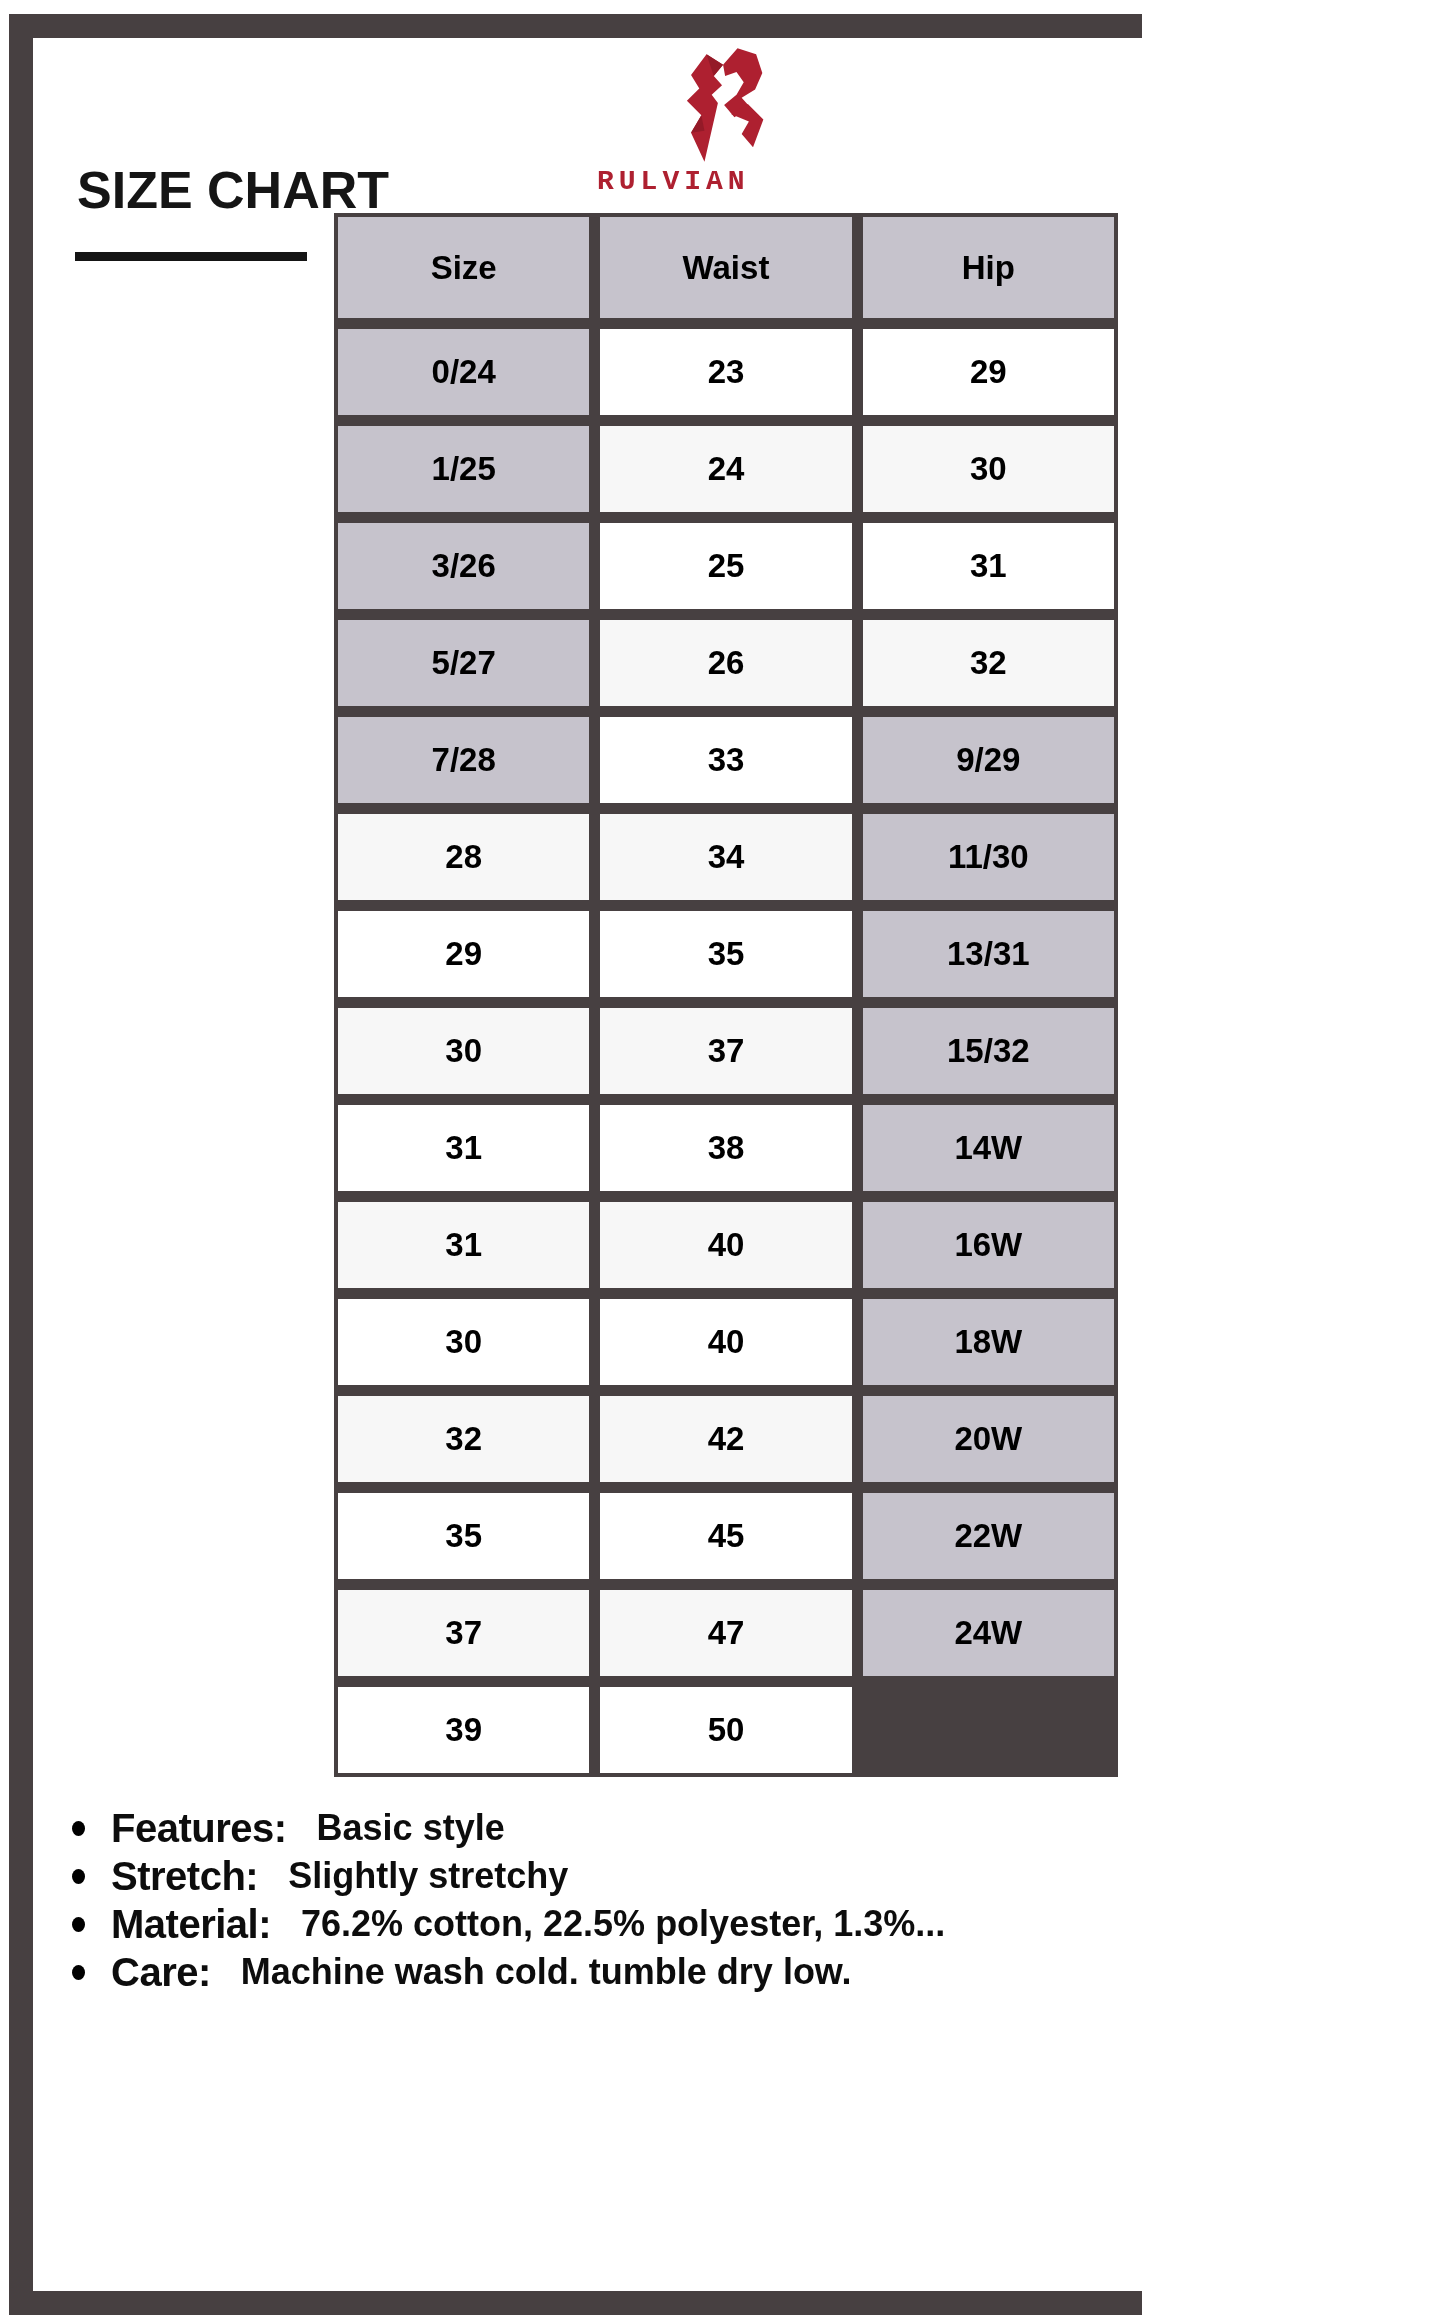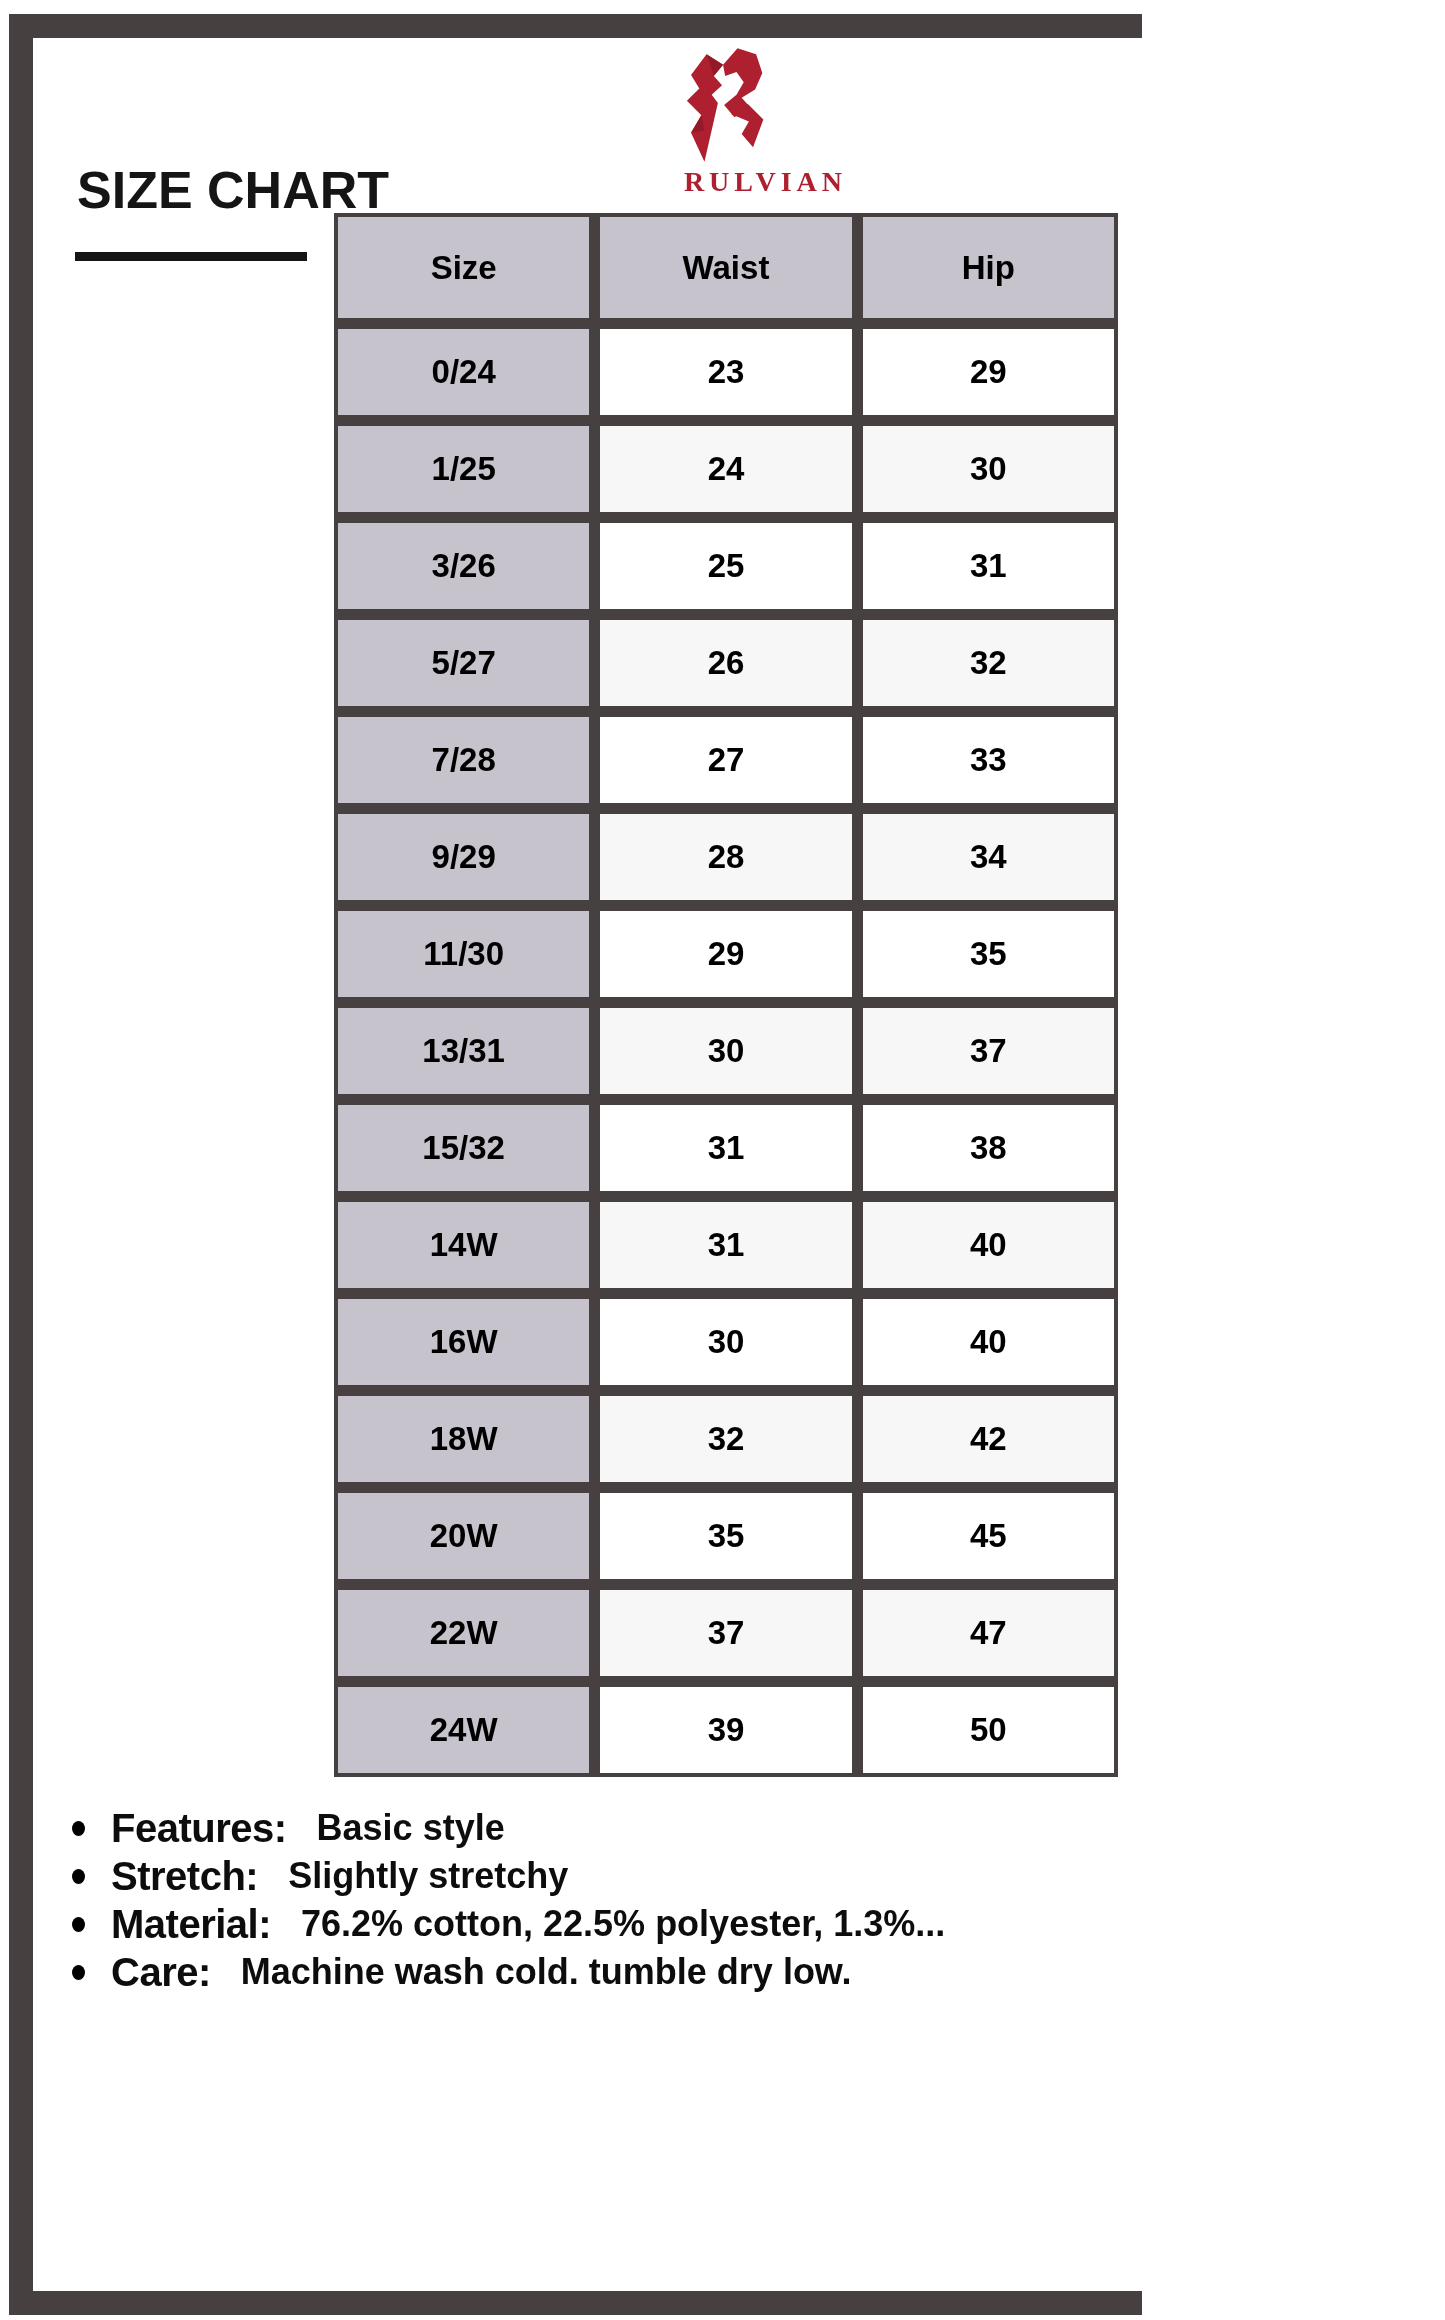--- a/index.html
+++ b/index.html
@@ -20,8 +20,8 @@
   }
   .logo-mark{position:absolute;left:663px;top:44px;width:116px;height:124px;}
   .brand-wordmark{
-    position:absolute;left:597px;top:166px;width:250px;text-align:right;
-    font-family:Liberation Serif, serif;font-weight:bold;font-size:28px;
+    position:absolute;left:597px;top:166px;width:250px;text-align:left;
+    font-family:Liberation Mono, monospace;font-weight:bold;font-size:28px;
     letter-spacing:5px;color:var(--accent-red,#ae2030);white-space:nowrap;
   }
   .size-table{

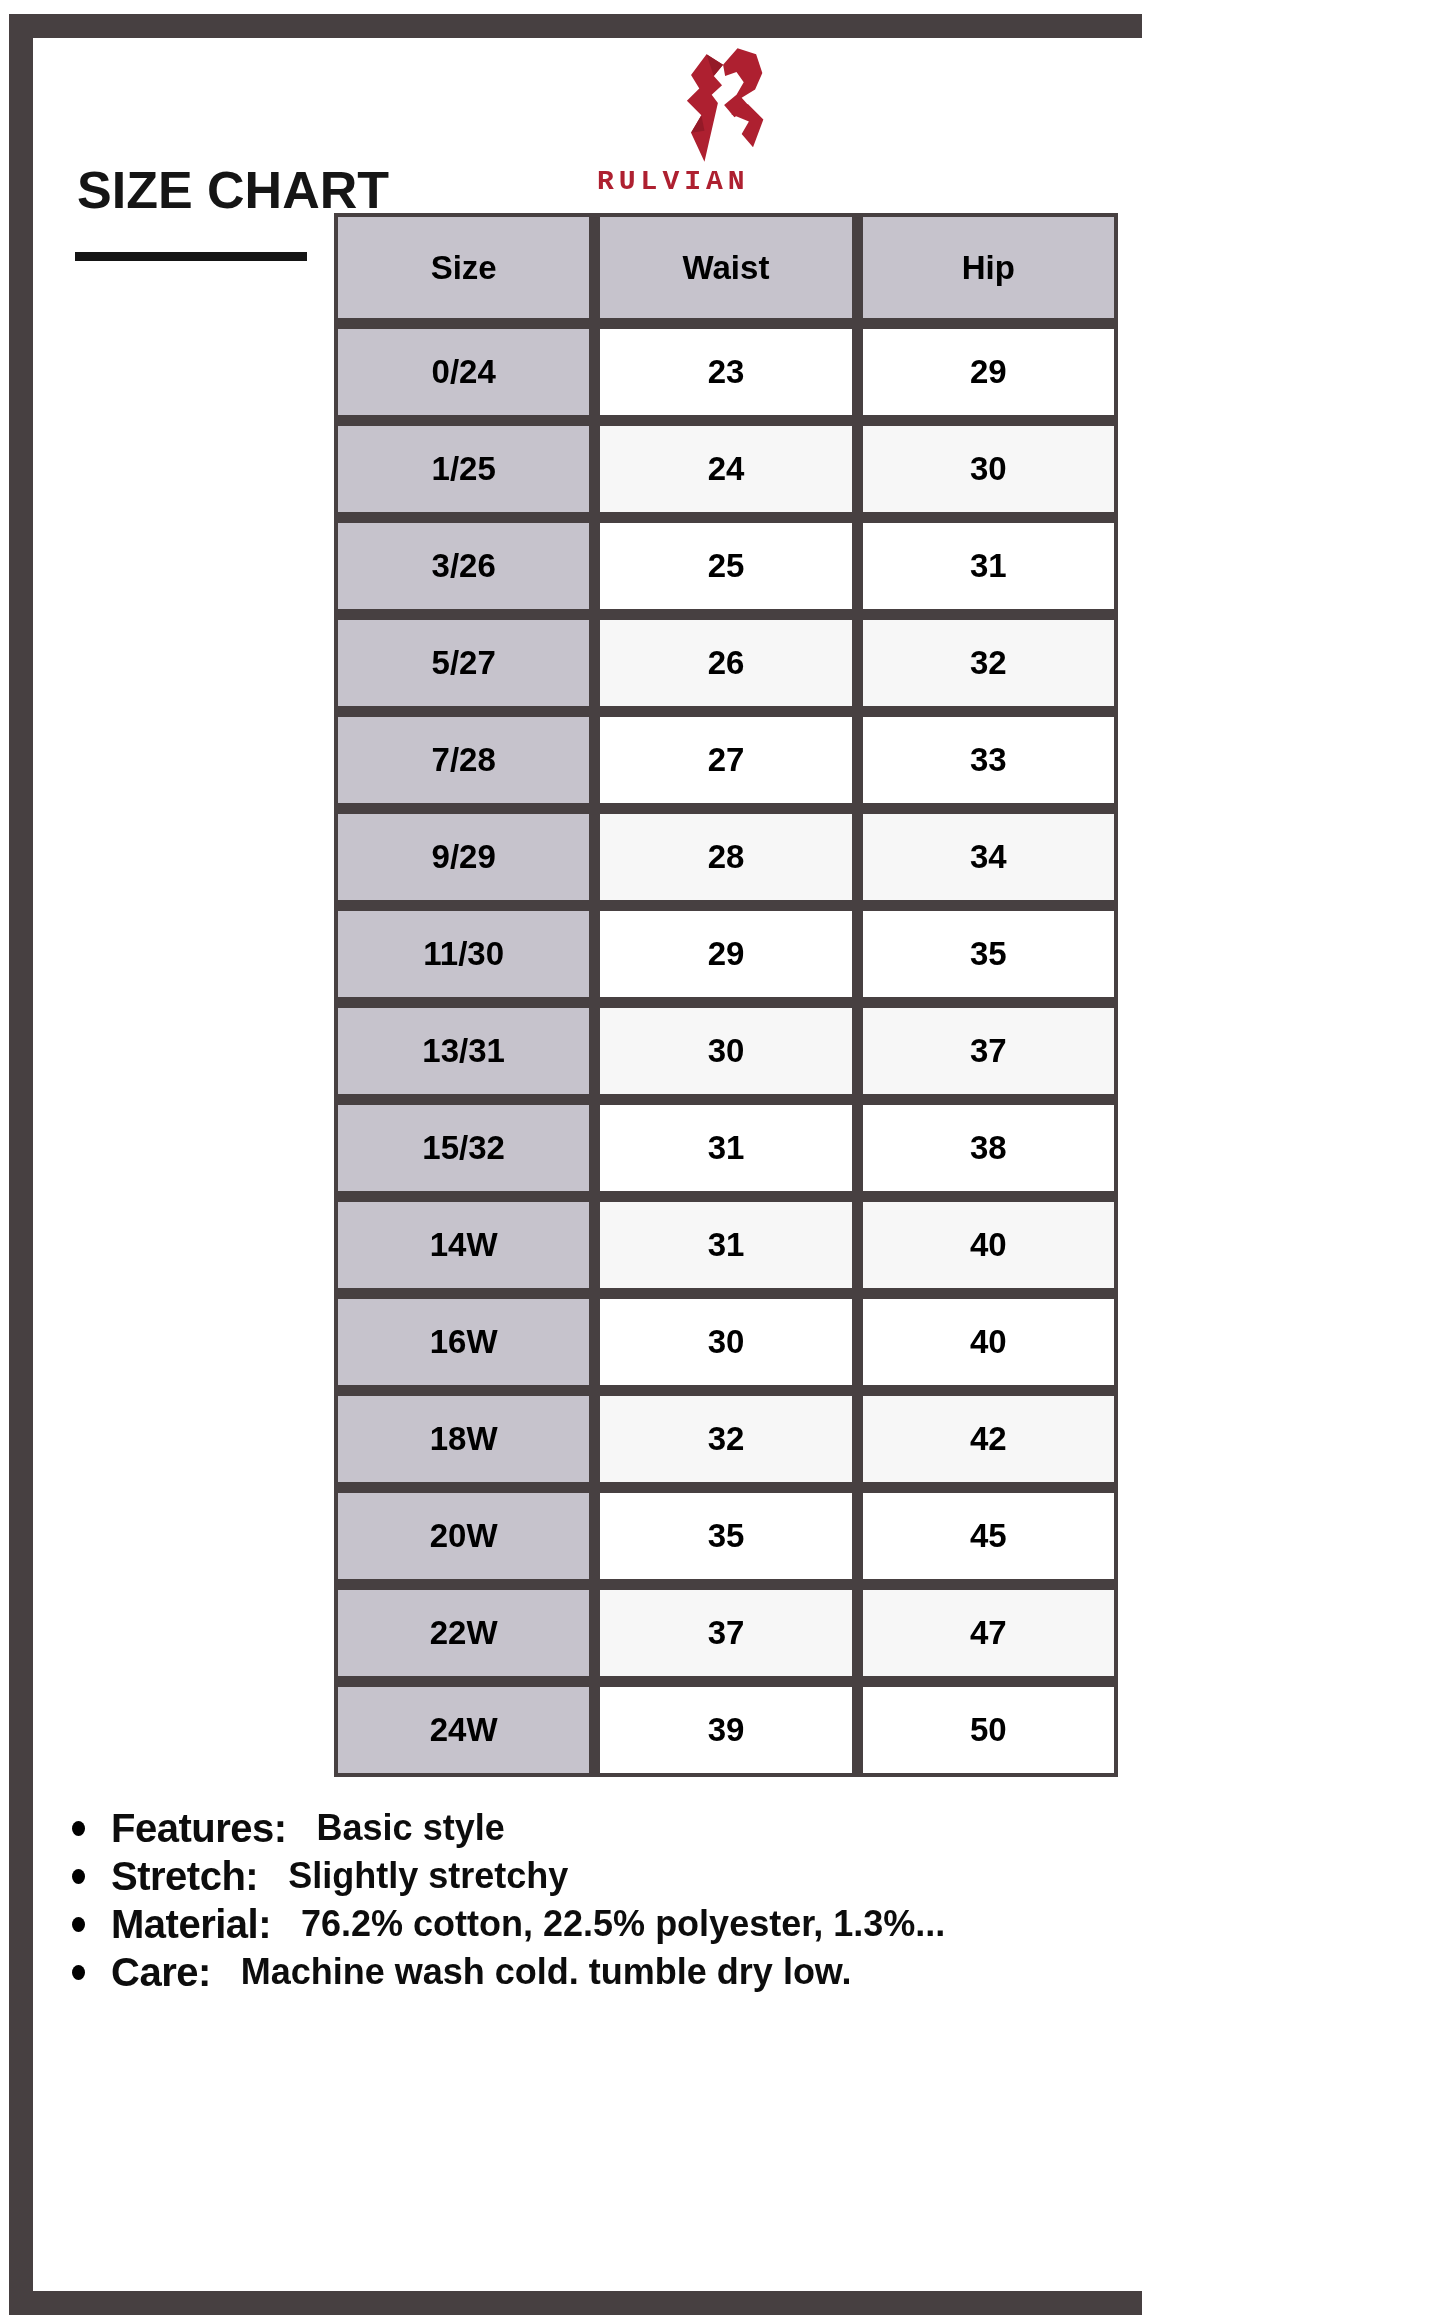--- a/index.html
+++ b/index.html
@@ -81,7 +81,6 @@
       <div class="cell alt">26</div>
       <div class="cell alt">32</div>
       <div class="cell size">7/28</div>
-      <div class="cell plain">27</div>
       <div class="cell plain">33</div>
       <div class="cell size">9/29</div>
       <div class="cell alt">28</div>

